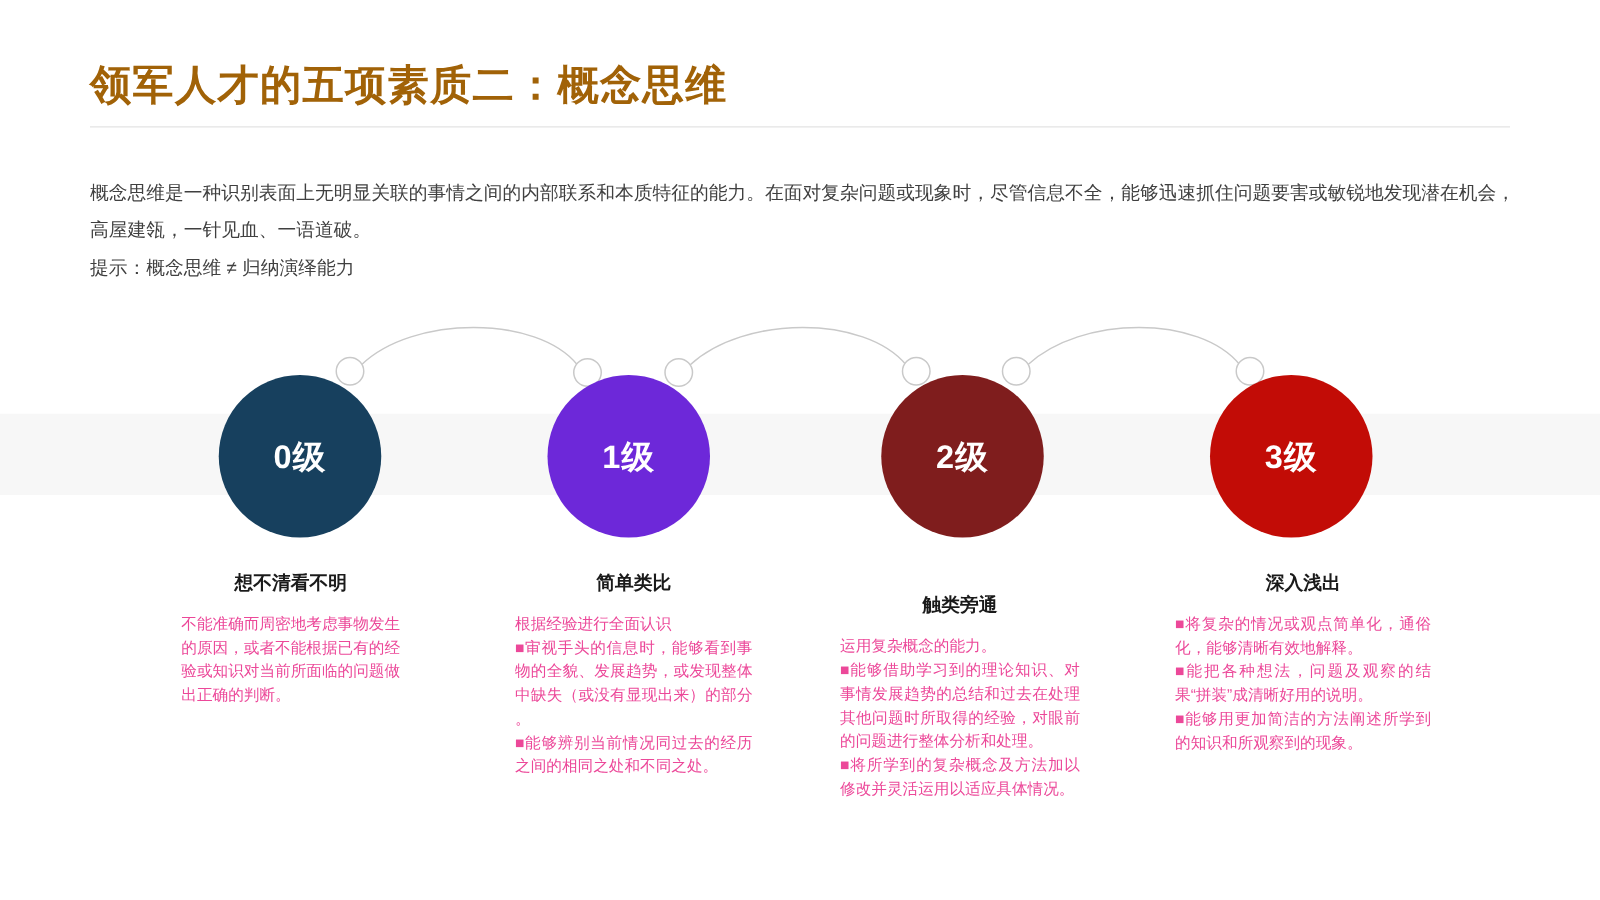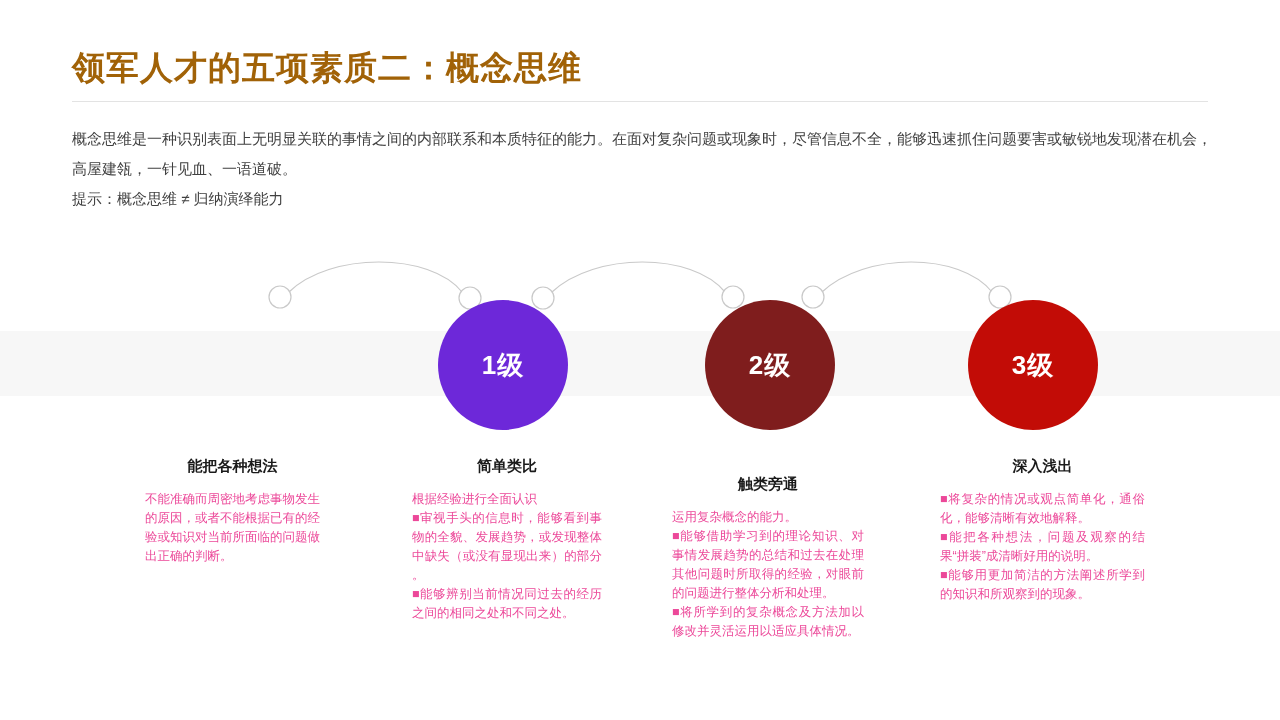--- a/index.html
+++ b/index.html
@@ -37,7 +37,7 @@
   .intro {
     position:absolute;
     left:72px;
-    top:124px;
+    top:140px;
     width:1140px;
     font-size:15px;
     line-height:30px;

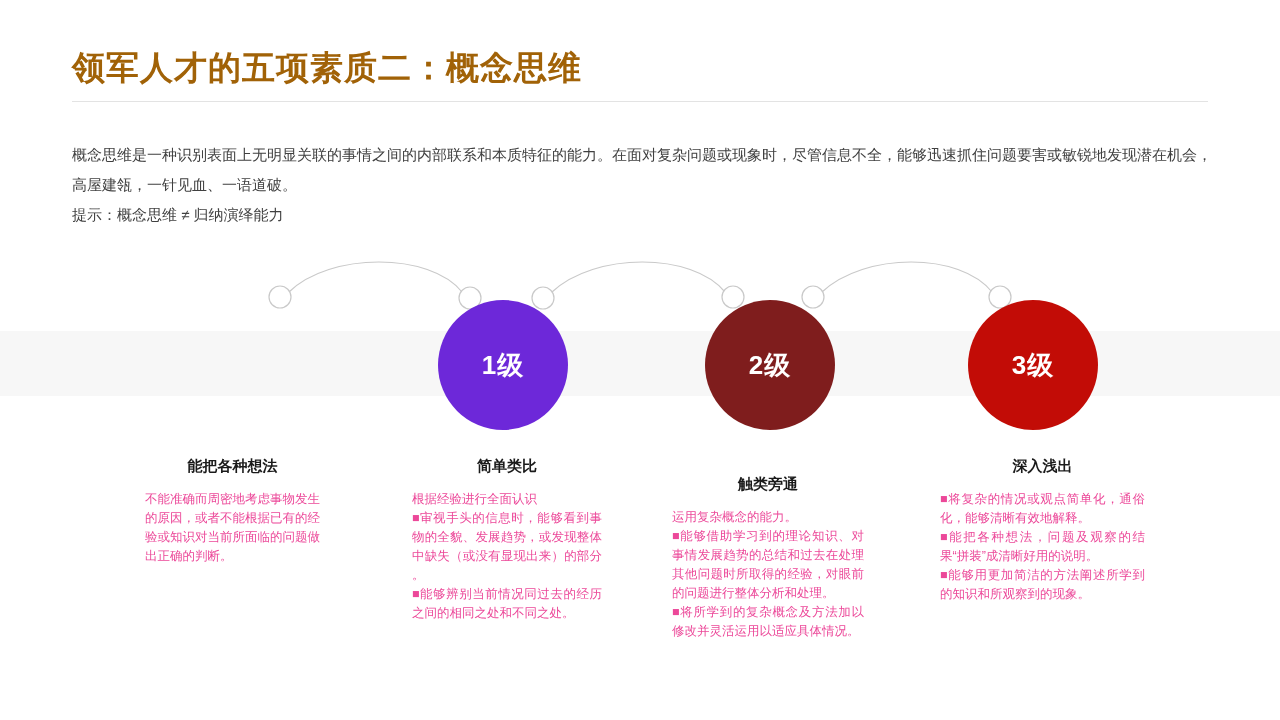--- a/index.html
+++ b/index.html
@@ -148,6 +148,9 @@
 </svg>
 
 <div class="circles">
+  <div class="circle c0" style="background:#17405E;">
+    <span>0级</span>
+  </div>
   <div class="circle c1" style="background:#6d28d9;">
     <span>1级</span>
   </div>

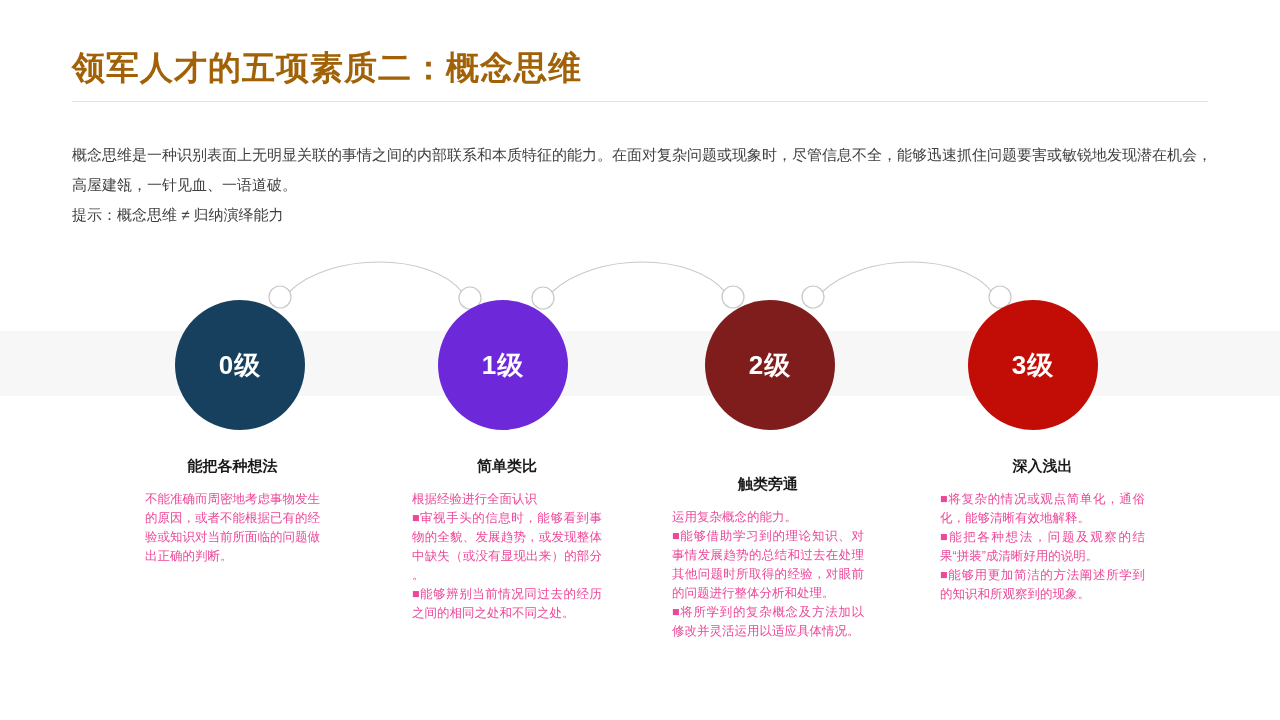--- a/index.html
+++ b/index.html
@@ -163,7 +163,7 @@
 </div>
 
 <div class="col col0">
-  <div class="col-head">能把各种想法</div>
+  <div class="col-head">想不清看不明</div>
   <div class="col-body">不能准确而周密地考虑事物发生的原因，或者不能根据已有的经验或知识对当前所面临的问题做出正确的判断。</div>
 </div>
 

